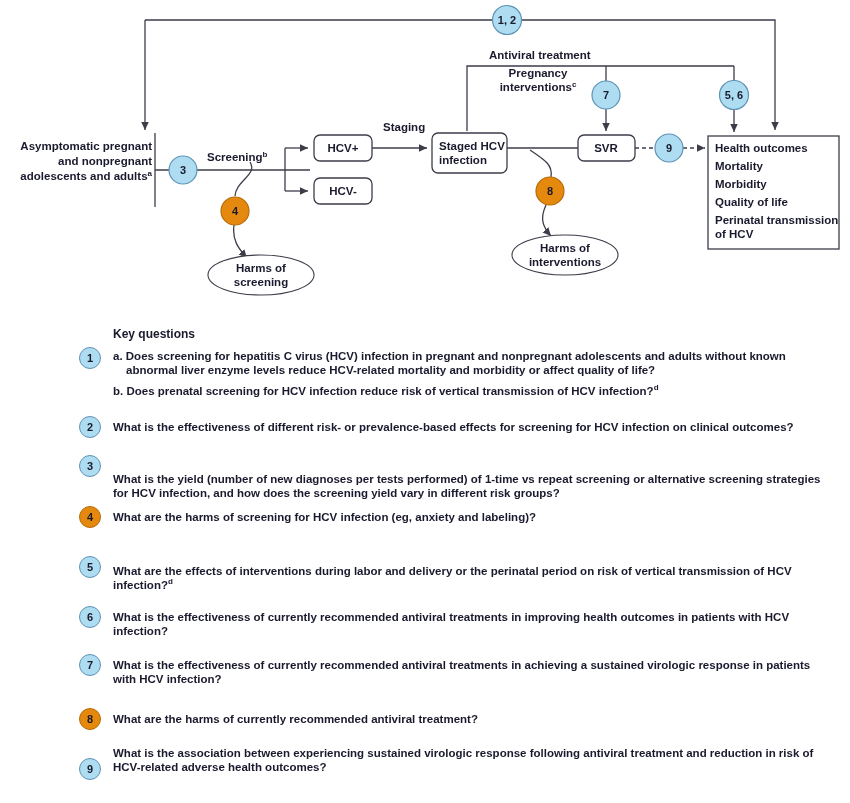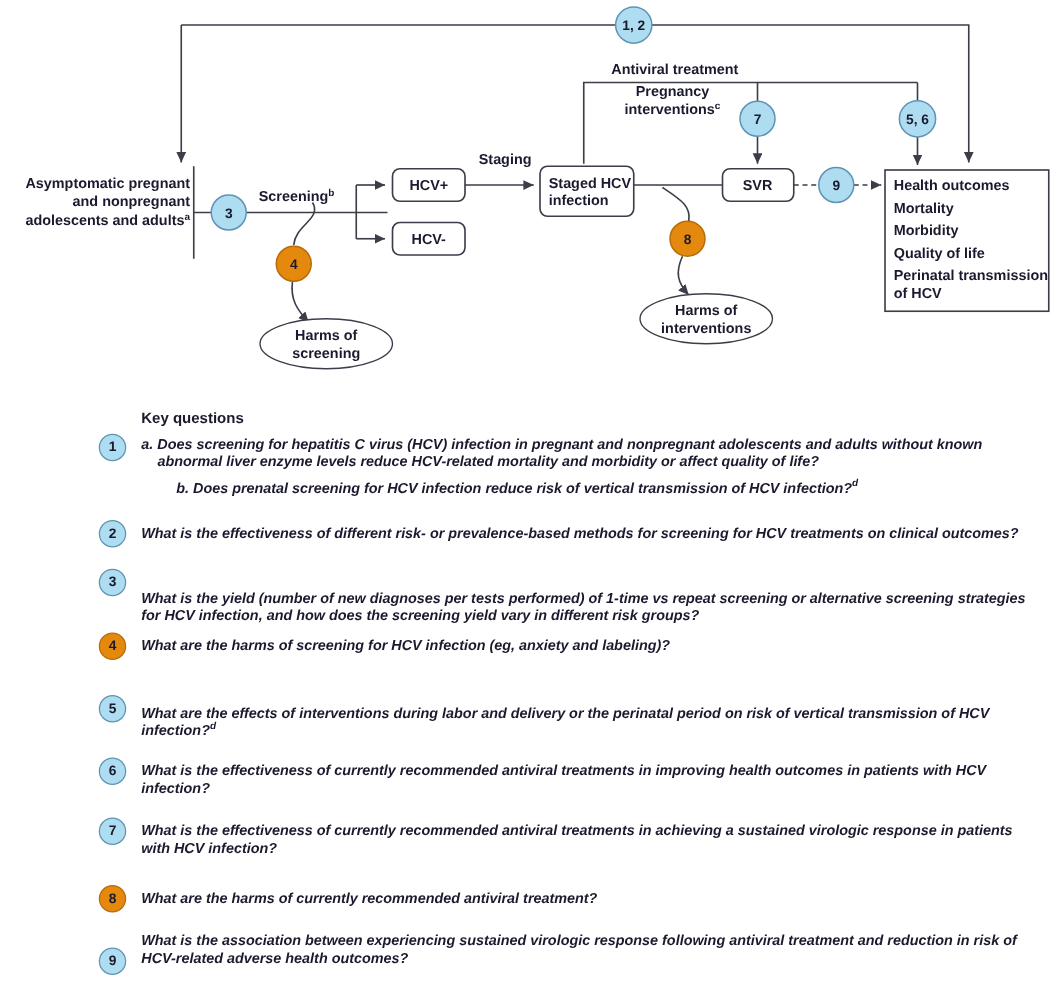--- a/index.html
+++ b/index.html
@@ -17,7 +17,7 @@
              display:flex;align-items:center;justify-content:center;
              font-size:11px;font-weight:700;color:#1a1a2e;}
   .kq-text{position:absolute;left:113px;width:720px;font-size:11.5px;font-weight:700;
-           line-height:14px;color:#1a1a2e;font-style:italic;}
+           line-height:14px;color:#1a1a2e;}
   .kq-sub{text-indent:0;padding-left:13px;}
   .kq-sub .lbl{margin-left:-13px;}
   sup{font-size:8px;vertical-align:super;line-height:0;}

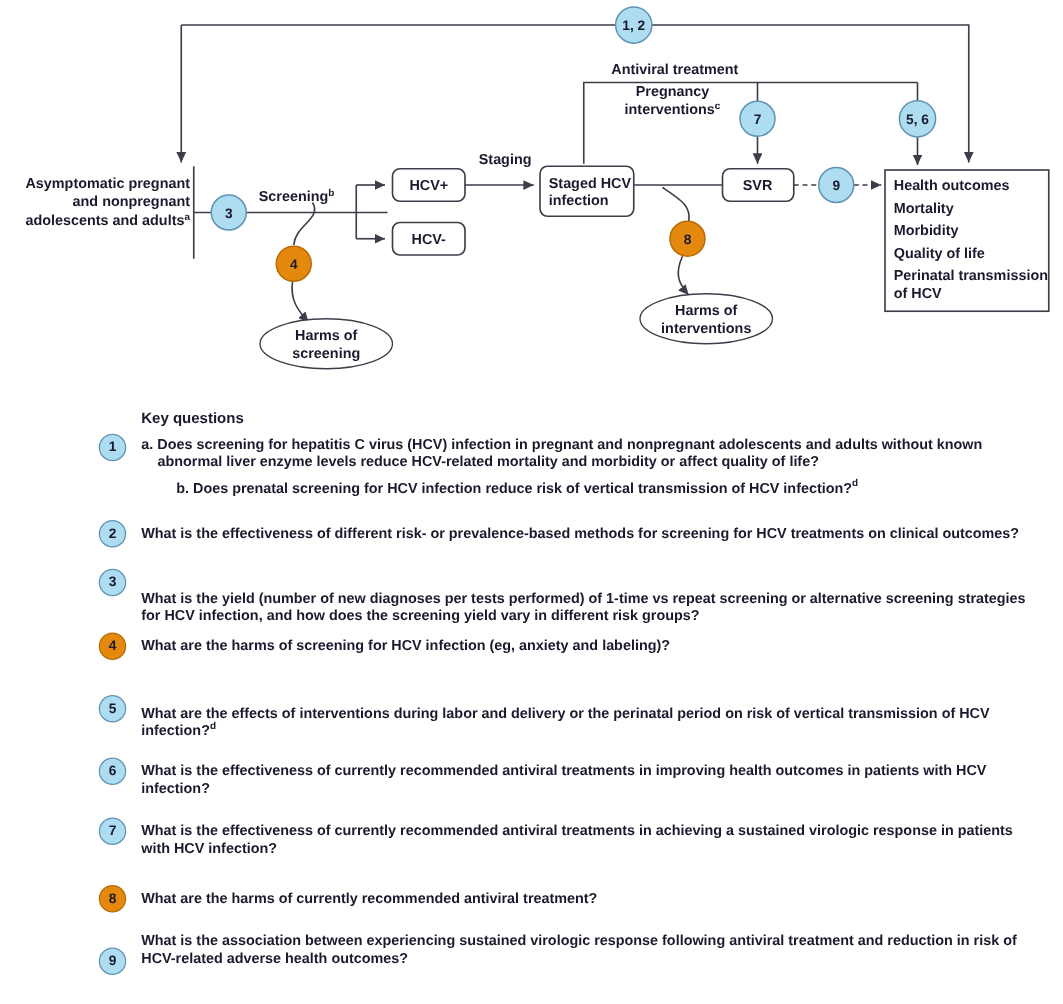--- a/index.html
+++ b/index.html
@@ -158,7 +158,7 @@
         <div class="kq-circle" style="top: 37px; background: rgb(174, 221, 242); border-color: rgb(95, 147, 181);">1</div>
         <div class="kq-text" style="top: 39px;">
           <div class="kq-sub"><span class="lbl">a. </span>Does screening for hepatitis C virus (HCV) infection in pregnant and nonpregnant adolescents and adults without known abnormal liver enzyme levels reduce HCV-related mortality and morbidity or affect quality of life?</div>
-          <div class="kq-sub" style="margin-top: 7px; margin-left: 28px;"><span class="lbl">b. </span>Does prenatal screening for HCV infection reduce risk of vertical transmission of HCV infection?<sup>d</sup></div>
+          <div class="kq-sub" style="margin-top: 7px;"><span class="lbl">b. </span>Does prenatal screening for HCV infection reduce risk of vertical transmission of HCV infection?<sup>d</sup></div>
         </div>
         <div class="kq-circle" style="top: 106px; background: rgb(174, 221, 242); border-color: rgb(95, 147, 181);">2</div>
         <div class="kq-text" style="top: 110px;">What is the effectiveness of different risk- or prevalence-based methods for screening for HCV treatments on clinical outcomes?</div>

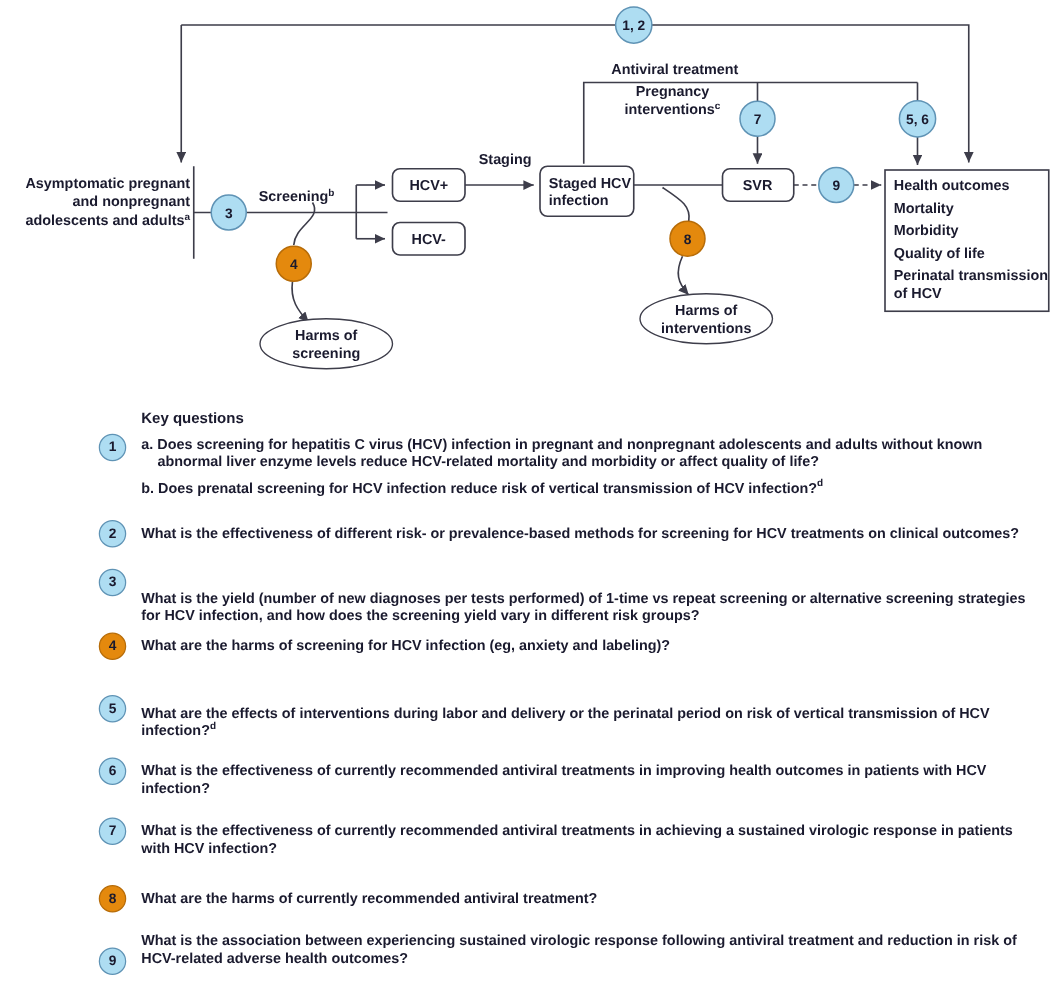--- a/index.html
+++ b/index.html
@@ -161,7 +161,7 @@
           <div class="kq-sub" style="margin-top: 7px;"><span class="lbl">b. </span>Does prenatal screening for HCV infection reduce risk of vertical transmission of HCV infection?<sup>d</sup></div>
         </div>
         <div class="kq-circle" style="top: 106px; background: rgb(174, 221, 242); border-color: rgb(95, 147, 181);">2</div>
-        <div class="kq-text" style="top: 110px;">What is the effectiveness of different risk- or prevalence-based methods for screening for HCV treatments on clinical outcomes?</div>
+        <div class="kq-text" style="top: 110px;">What is the effectiveness of different risk- or prevalence-based effects for screening for HCV infection on clinical outcomes?</div>
         <div class="kq-circle" style="top: 145px; background: rgb(174, 221, 242); border-color: rgb(95, 147, 181);">3</div>
         <div class="kq-text" style="top: 162px;">What is the yield (number of new diagnoses per tests performed) of 1-time vs repeat screening or alternative screening strategies for HCV infection, and how does the screening yield vary in different risk groups?</div>
         <div class="kq-circle" style="top: 196px; background: rgb(228, 137, 13); border-color: rgb(183, 108, 8);">4</div>

